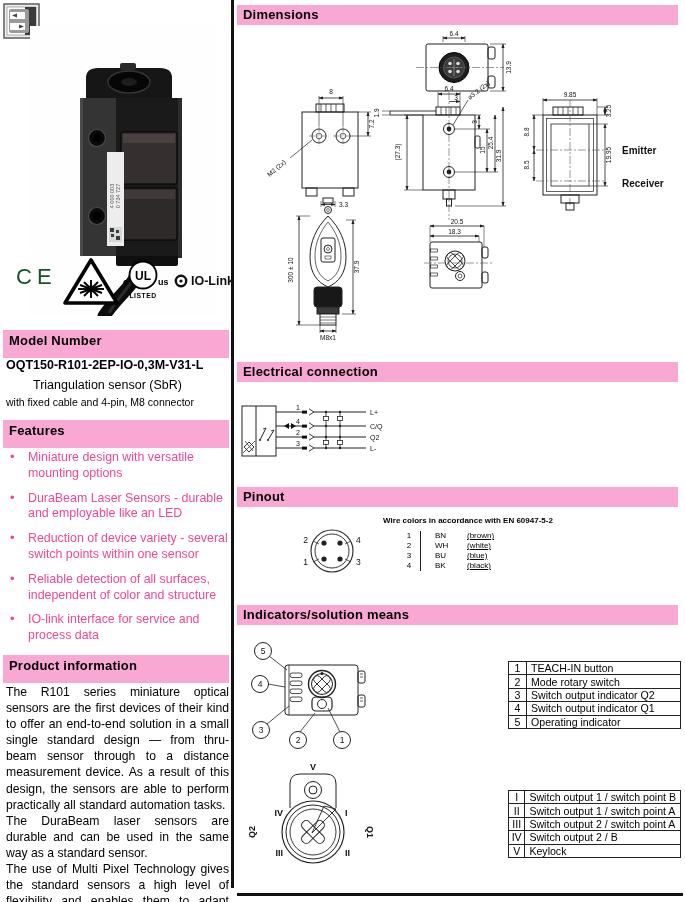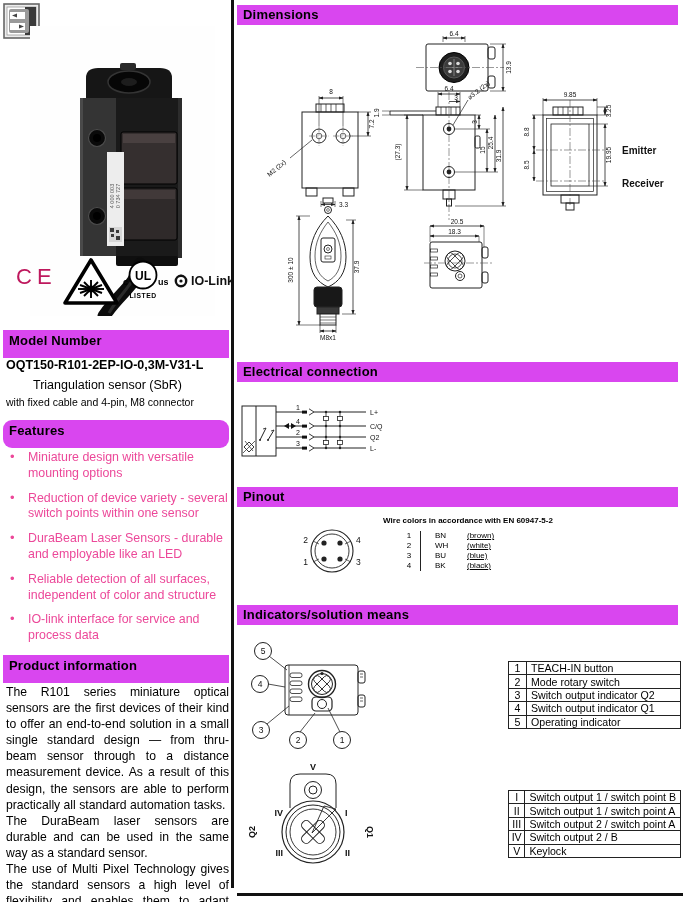--- a/index.html
+++ b/index.html
@@ -7,7 +7,7 @@
   .page{position:relative; width:685px; height:902px; background:#fff; outline:1px solid #cfcfcf; overflow:hidden;}
   .abs{position:absolute;}
   
-  .bar{background:#d946ef; color:#000; font-weight:bold; font-size:13px; line-height:20px; padding-left:6px; letter-spacing:.2px;}
+  .bar{background:#f9a8d4; color:#000; font-weight:bold; font-size:13px; line-height:20px; padding-left:6px; letter-spacing:.2px;}
   .bar.left-bar{width:220px; height:28px; line-height:21px;}
   .bar.right-bar{width:435px; height:20px;}
   

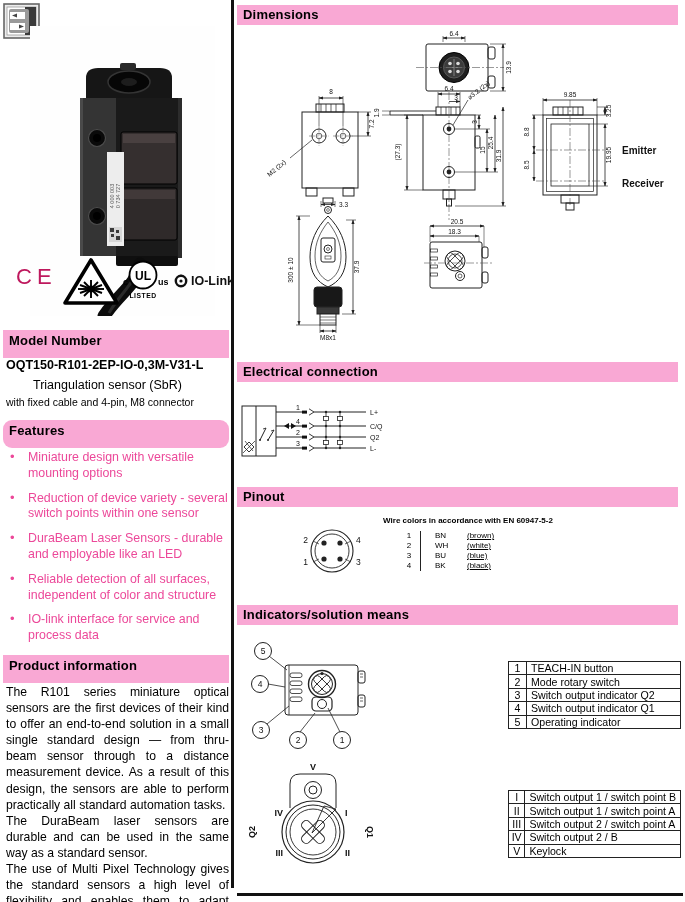--- a/index.html
+++ b/index.html
@@ -22,7 +22,7 @@
   .divider{background:#111;}
   .bottom-rule{background:#111;}
   
-  .ce-text{font-size:22px; letter-spacing:5px; color:#be185d;text-align:center;}
+  .ce-text{font-size:22px; letter-spacing:5px; color:#14532d;text-align:center;}
   .iolink{display:flex; align-items:center; gap:3px; color:#111; font-weight:bold; font-size:12.5px;}
   
   .pin-note{font-size:8px; font-weight:bold; color:#000; text-align:center;}

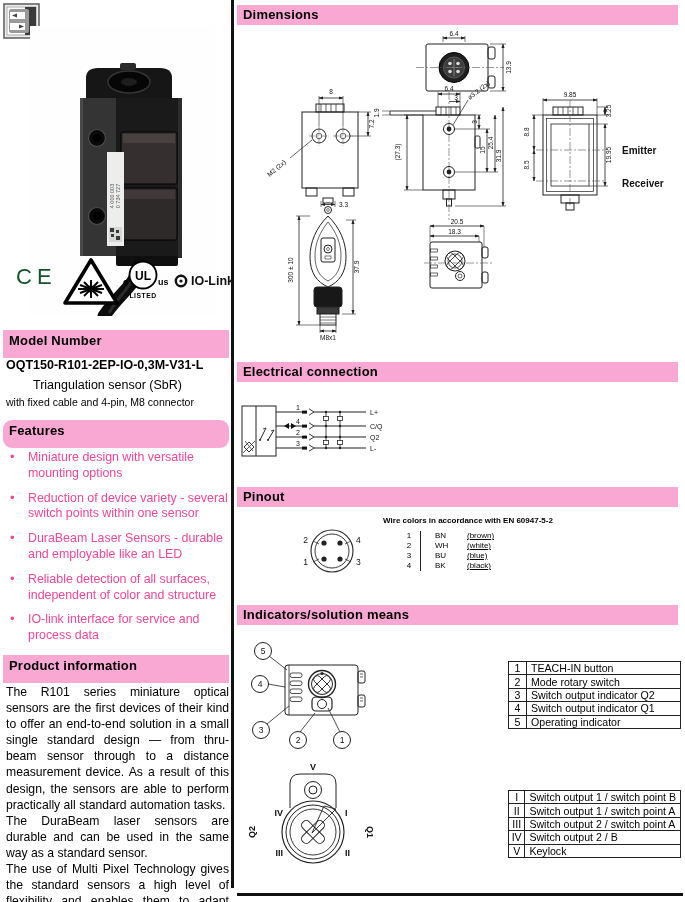--- a/index.html
+++ b/index.html
@@ -135,7 +135,7 @@
   <div class="abs model-type" style="left:6px; top:378px;margin-left:27px;">Triangulation sensor (SbR)</div>
   <div class="abs model-conn" style="left:6px; top:396px;">with fixed cable and 4-pin, M8 connector</div>
 
-  <div class="abs bar left-bar" style="left:3px; top:420px;border-radius:9px;">Features</div>
+  <div class="abs bar left-bar" style="left:3px; top:420px;">Features</div>
   <ul class="abs features" style="left:6px; top:450px;">
     <li>Miniature design with versatile mounting options</li>
     <li>Reduction of device variety - several switch points within one sensor</li>

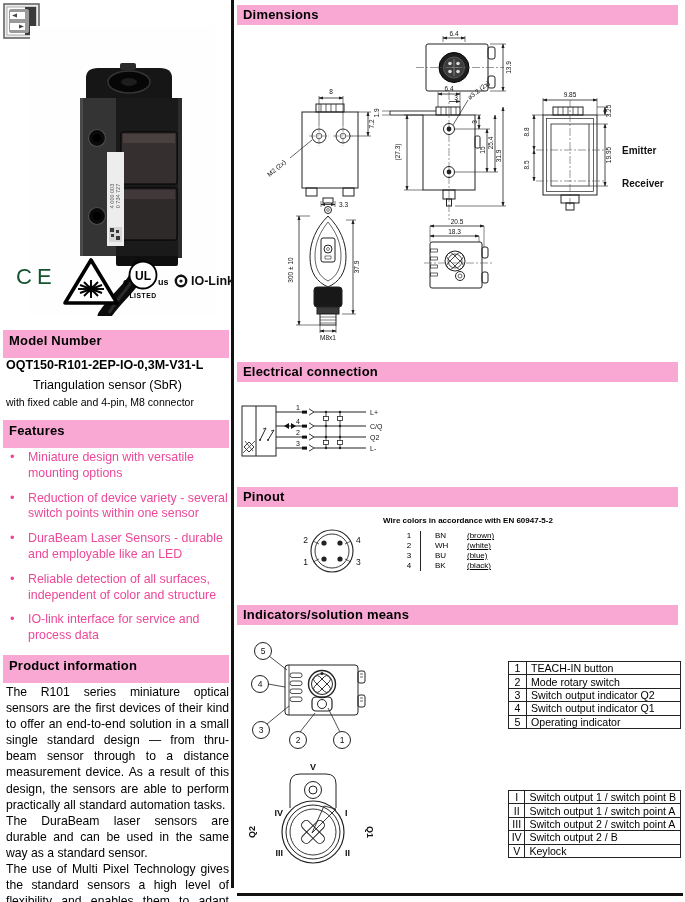--- a/index.html
+++ b/index.html
@@ -138,8 +138,8 @@
   <div class="abs bar left-bar" style="left:3px; top:420px;">Features</div>
   <ul class="abs features" style="left:6px; top:450px;">
     <li>Miniature design with versatile mounting options</li>
+    <li>DuraBeam Laser Sensors - durable and employable like an LED</li>
     <li>Reduction of device variety - several switch points within one sensor</li>
-    <li>DuraBeam Laser Sensors - durable and employable like an LED</li>
     <li>Reliable detection of all surfaces, independent of color and structure</li>
     <li>IO-link interface for service and process data</li>
   </ul>

